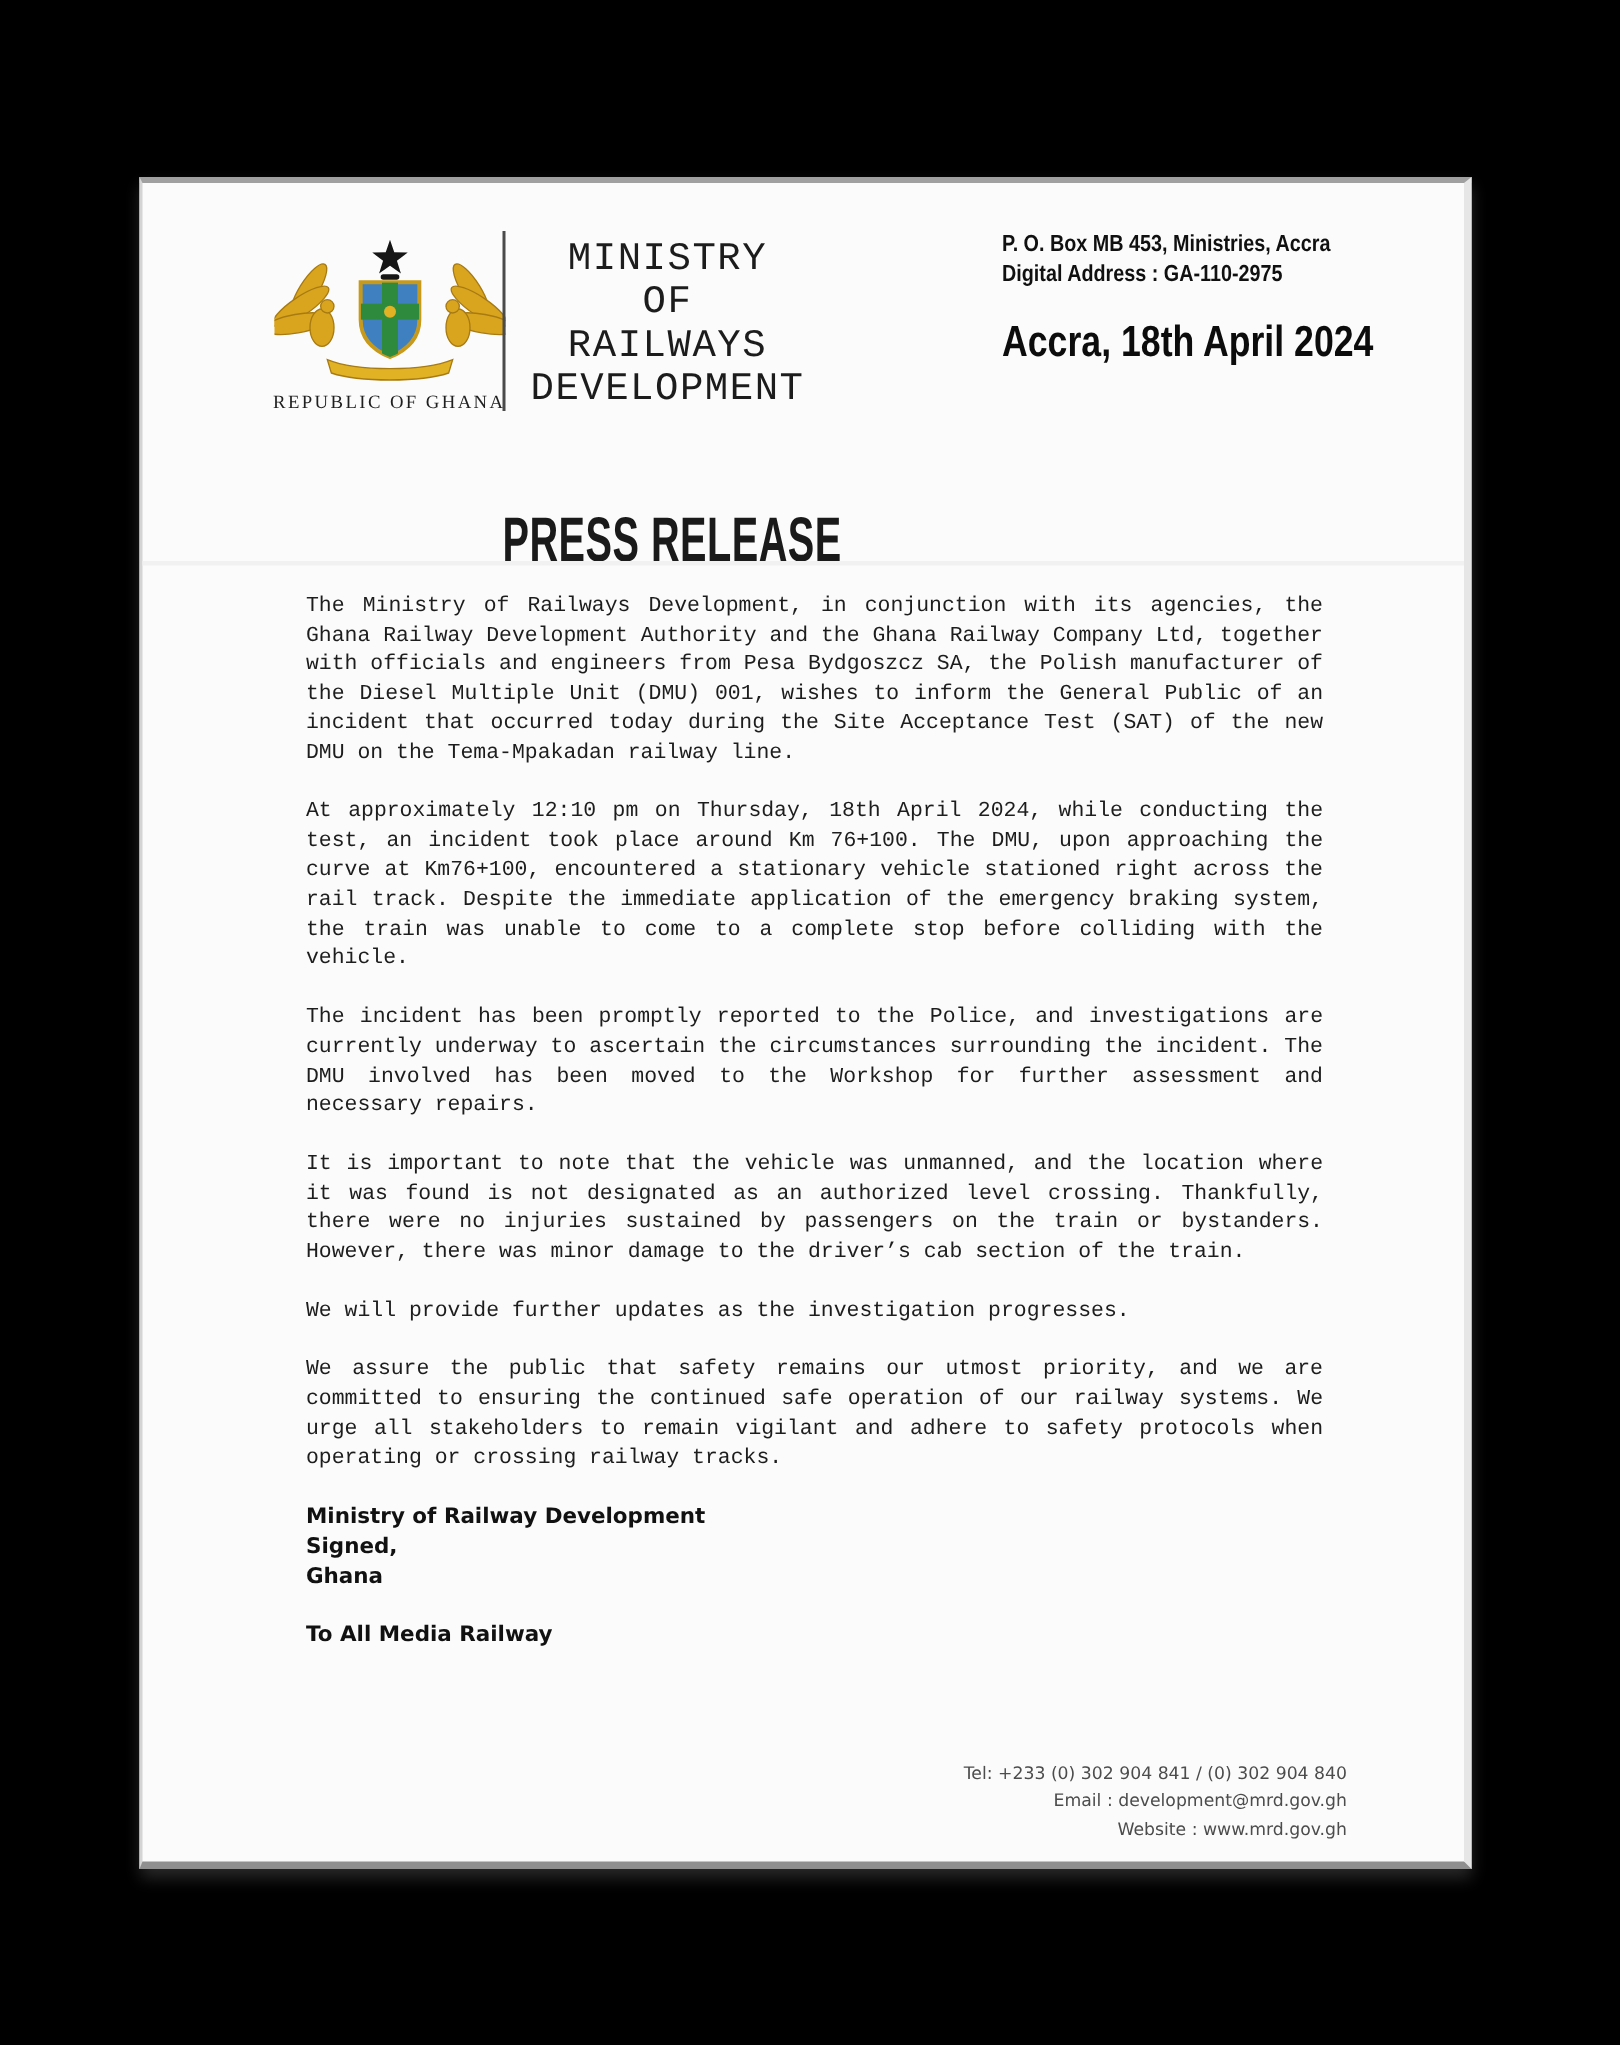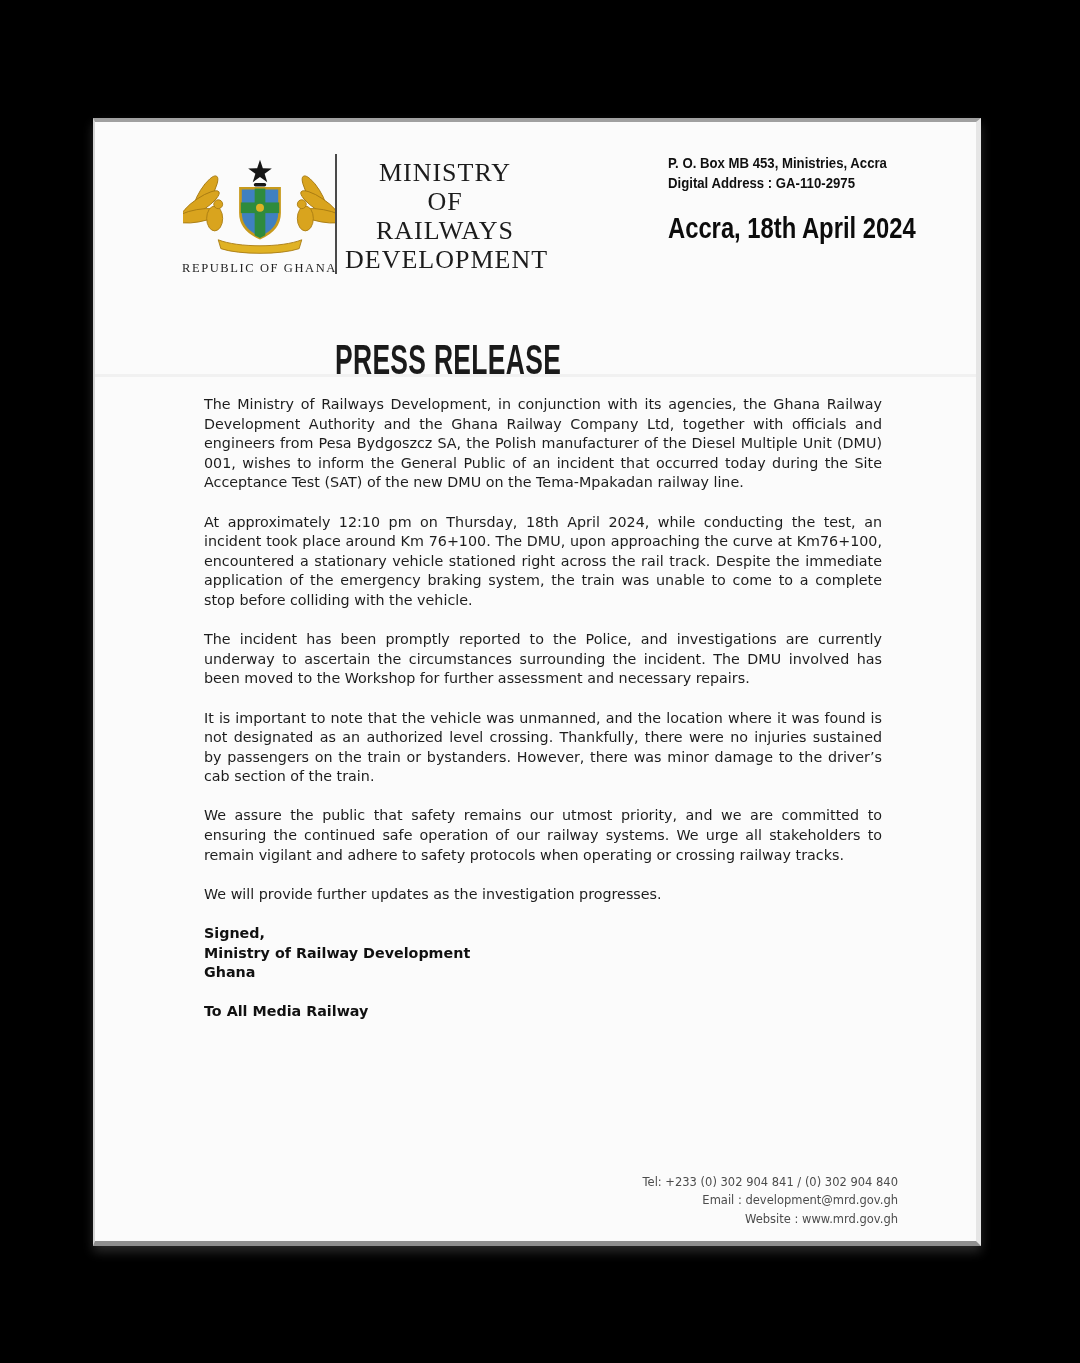--- a/index.html
+++ b/index.html
@@ -61,7 +61,7 @@
     top: 36px;
     width: 200px;
     text-align: center;
-    font-family: Liberation Serif, serif;
+    font-family: Liberation Mono, monospace;
     font-size: 26px;
     letter-spacing: 1px;
     line-height: 29px;

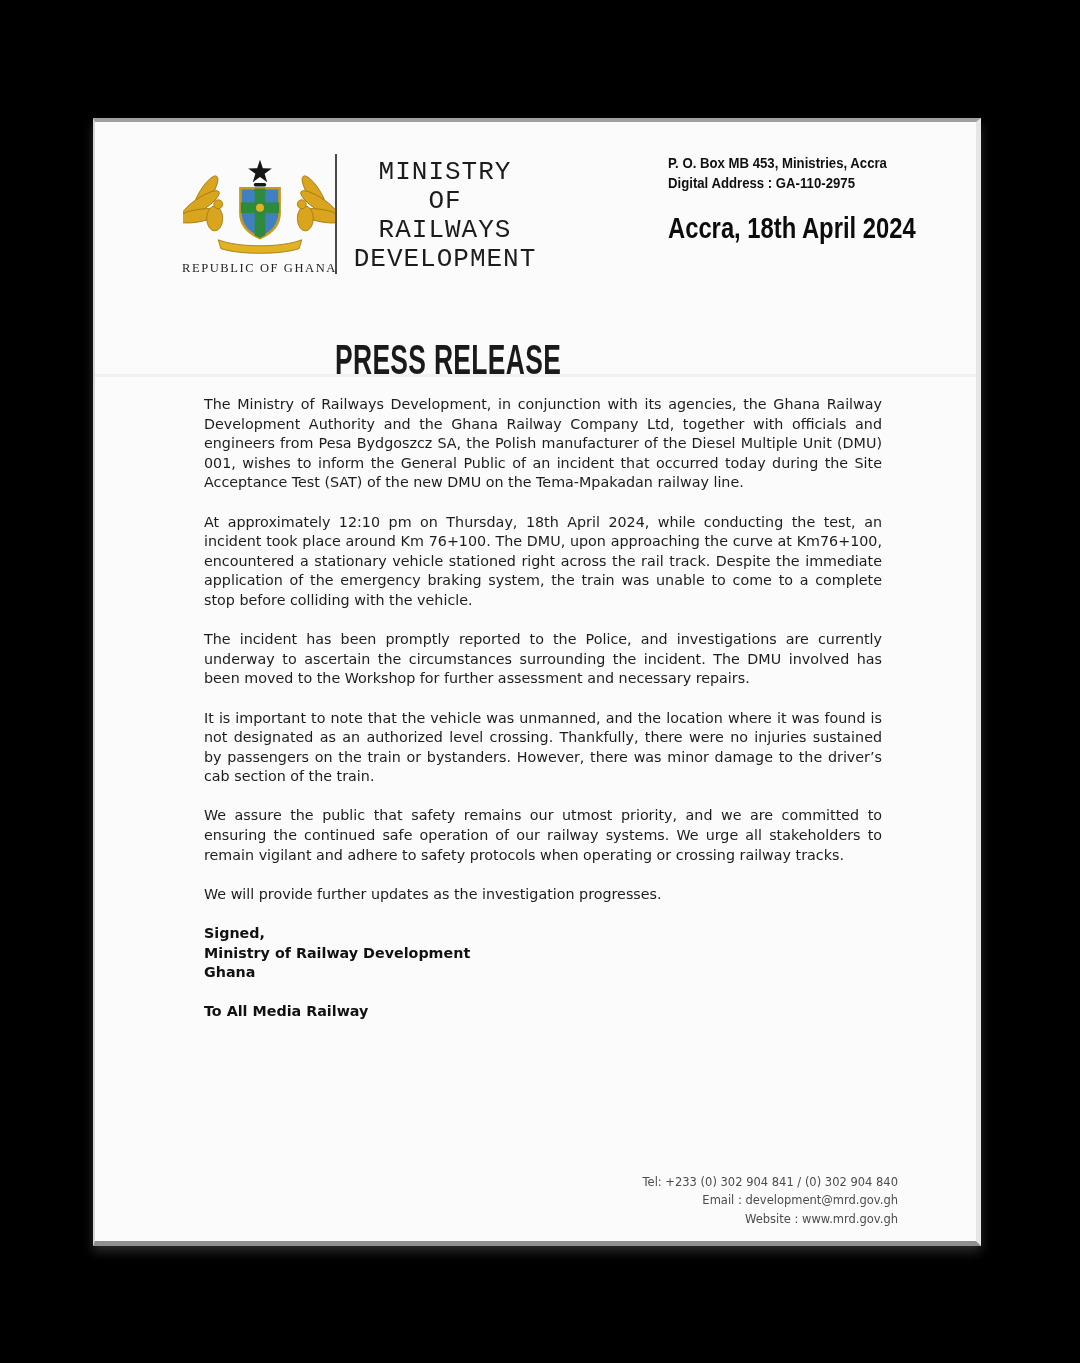--- a/index.html
+++ b/index.html
@@ -127,6 +127,7 @@
   }
   .content p {
     margin: 0 0 19.6px 0;
+    font-family: Liberation Mono, monospace;
   }
   .sig-block {
     margin-bottom: 19.6px;

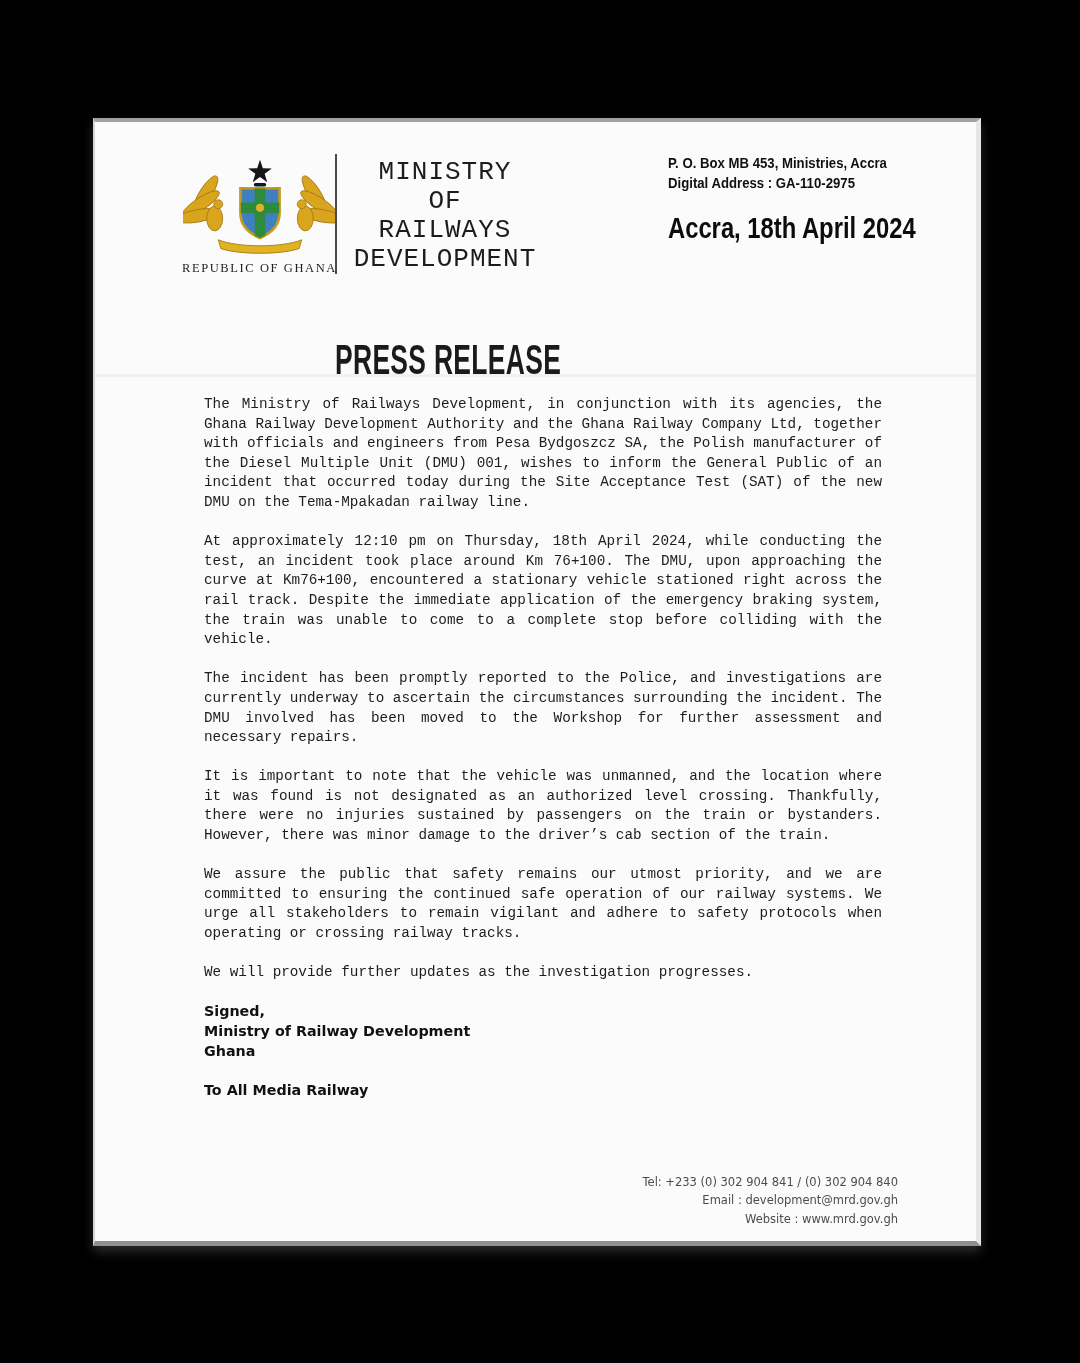--- a/index.html
+++ b/index.html
@@ -217,8 +217,8 @@
       <p>At approximately 12:10 pm on Thursday, 18th April 2024, while conducting the test, an incident took place around Km 76+100. The DMU, upon approaching the curve at Km76+100, encountered a stationary vehicle stationed right across the rail track. Despite the immediate application of the emergency braking system, the train was unable to come to a complete stop before colliding with the vehicle.</p>
       <p>The incident has been promptly reported to the Police, and investigations are currently underway to ascertain the circumstances surrounding the incident. The DMU involved has been moved to the Workshop for further assessment and necessary repairs.</p>
       <p>It is important to note that the vehicle was unmanned, and the location where it was found is not designated as an authorized level crossing. Thankfully, there were no injuries sustained by passengers on the train or bystanders. However, there was minor damage to the driver’s cab section of the train.</p>
+      <p>We will provide further updates as the investigation progresses.</p>
       <p>We assure the public that safety remains our utmost priority, and we are committed to ensuring the continued safe operation of our railway systems. We urge all stakeholders to remain vigilant and adhere to safety protocols when operating or crossing railway tracks.</p>
-      <p>We will provide further updates as the investigation progresses.</p>
 
       <div class="sig-block">
         <div>Signed,</div>

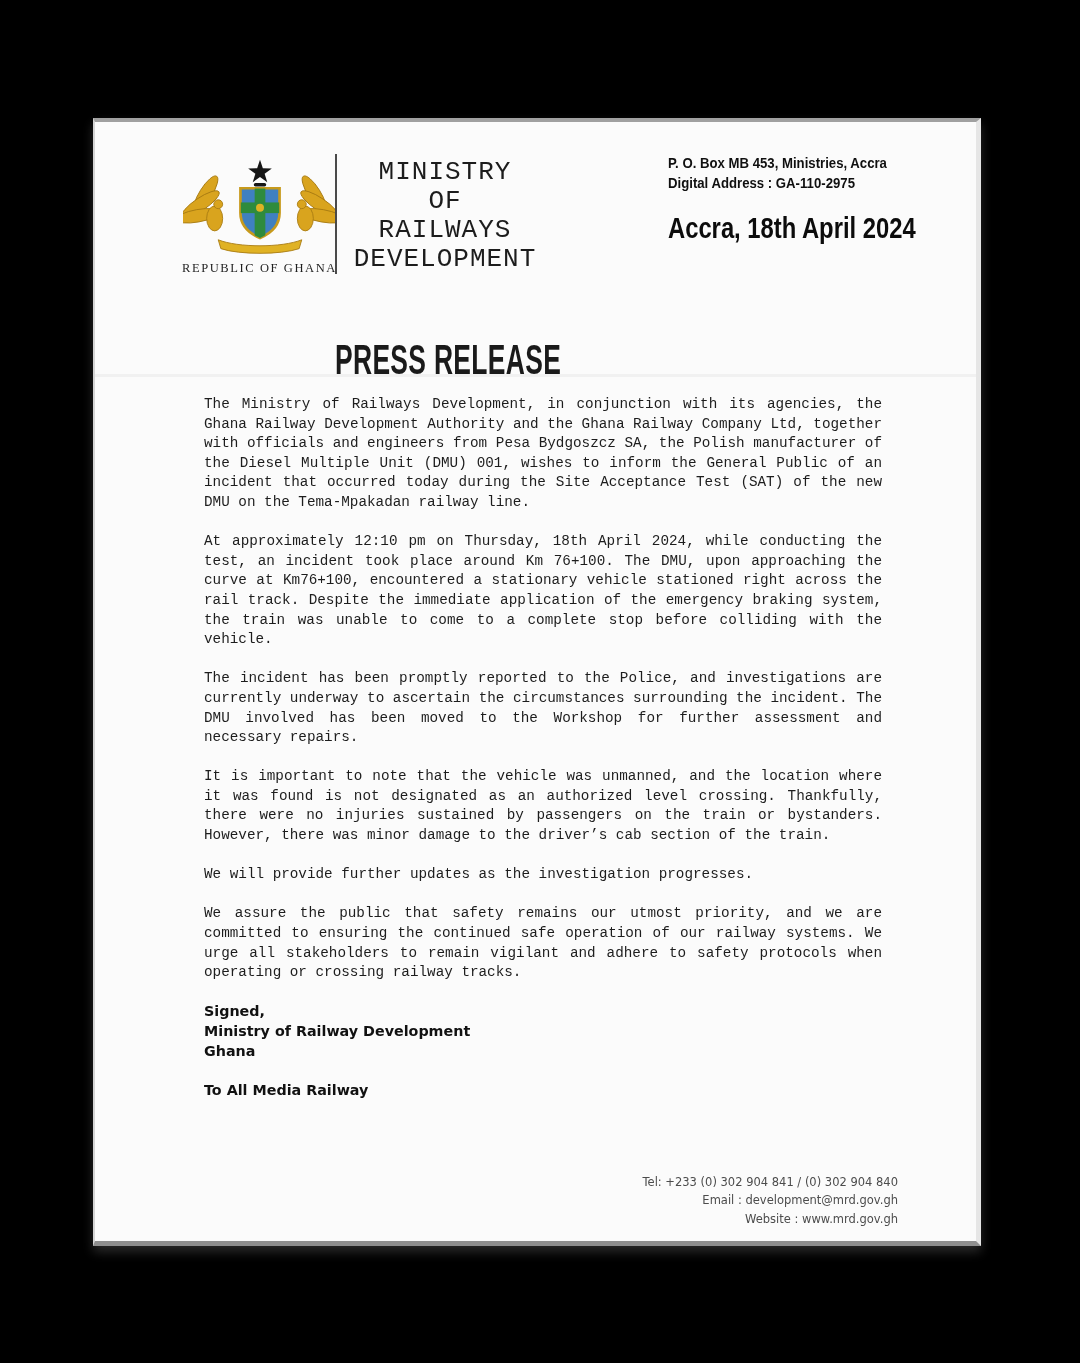--- a/index.html
+++ b/index.html
@@ -221,8 +221,8 @@
       <p>We assure the public that safety remains our utmost priority, and we are committed to ensuring the continued safe operation of our railway systems. We urge all stakeholders to remain vigilant and adhere to safety protocols when operating or crossing railway tracks.</p>
 
       <div class="sig-block">
+        <div>Ministry of Railway Development</div>
         <div>Signed,</div>
-        <div>Ministry of Railway Development</div>
         <div>Ghana</div>
       </div>
 

